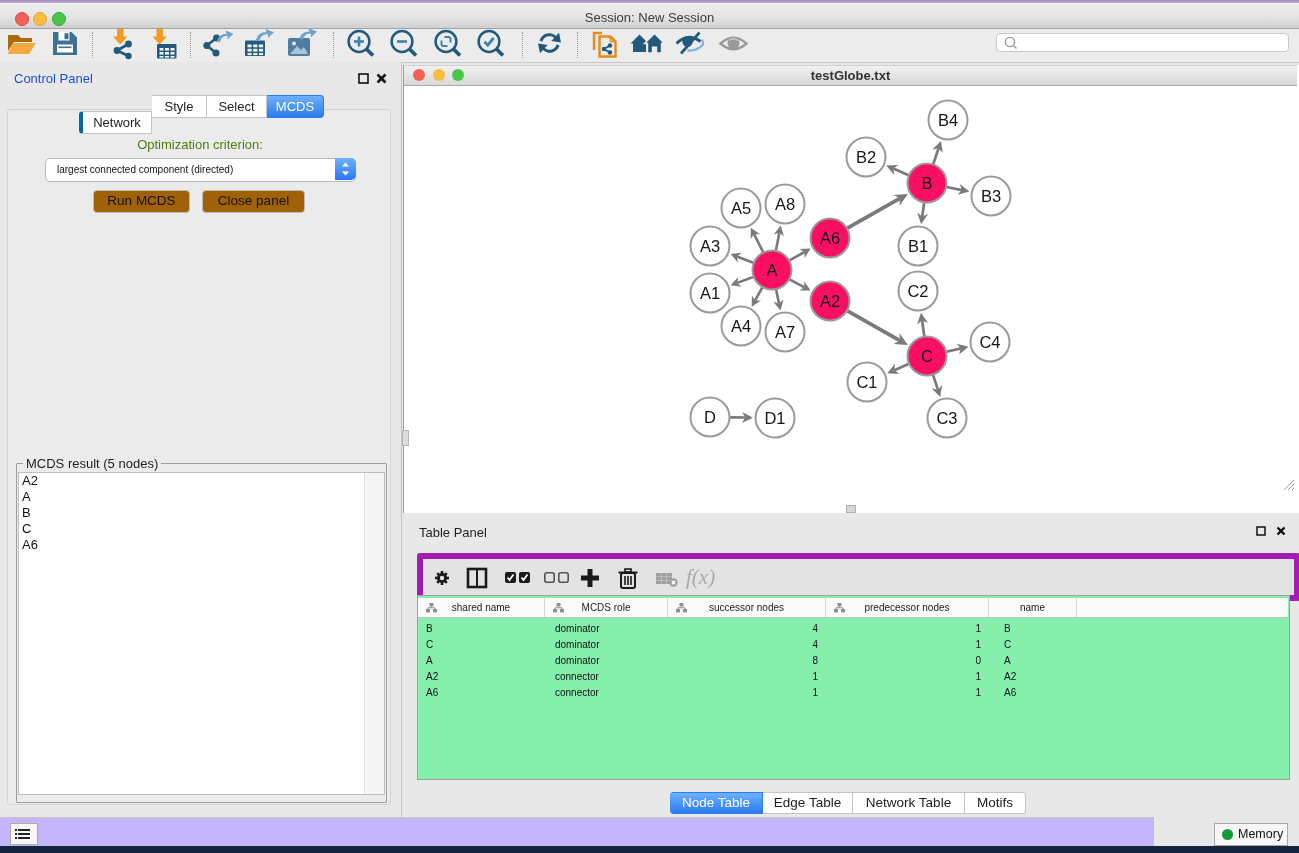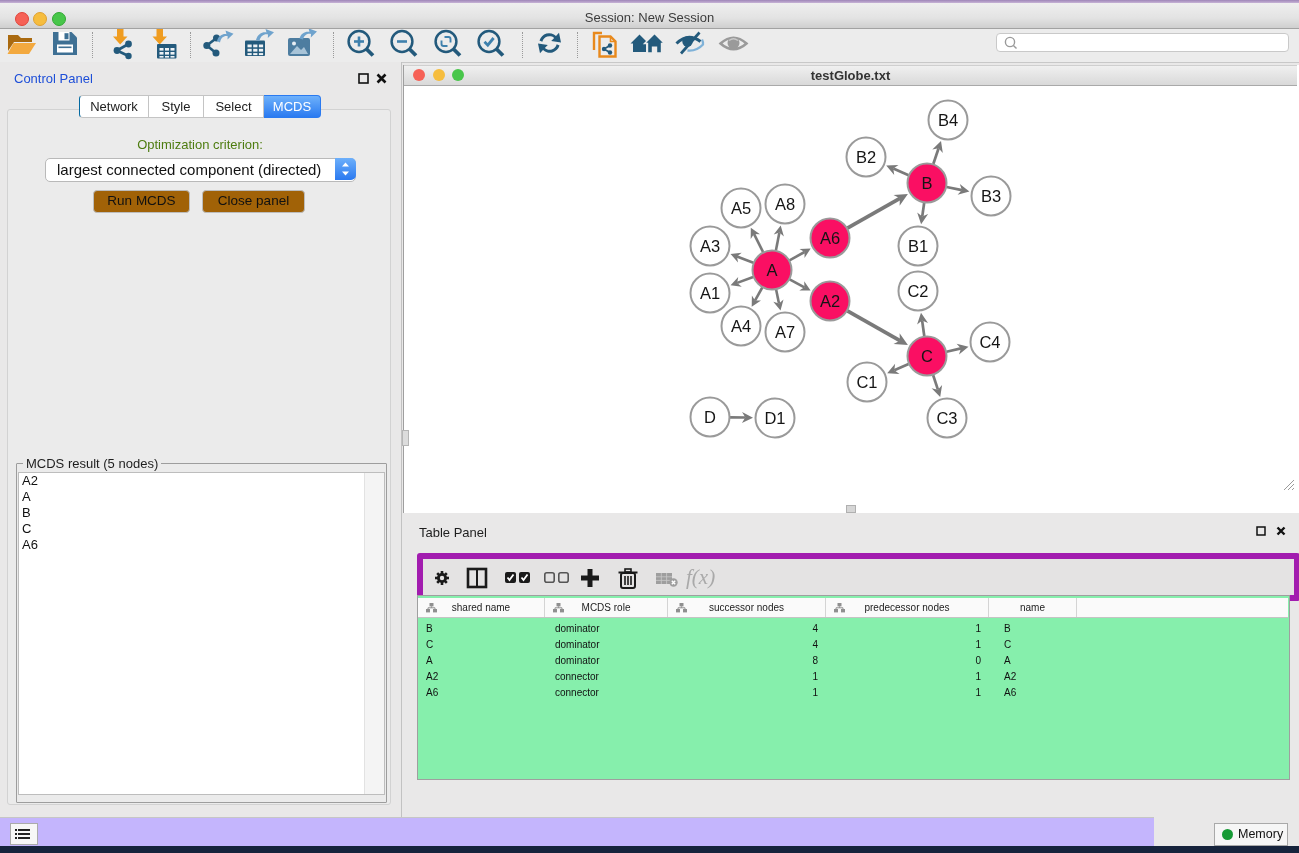--- a/index.html
+++ b/index.html
@@ -26,7 +26,7 @@
 #cpBody{left:7px;top:47px;width:382px;height:694px;background:#ebebeb;border:1px solid #d2d2d2;border-radius:3px;}
 #tabs{left:79px;top:33px;width:242px;height:23px;display:flex;}
 .tab{flex:0 0 auto;background:#fff;border:1px solid #c4c4c4;border-left:none;font-size:13px;color:#222;text-align:center;line-height:21px;height:21px;}
-.tab.first{border-left:1px solid #0369a1;border-radius:4px 0 0 4px;}
+.tab.first{border-left:4px solid #0369a1;border-radius:4px 0 0 4px;margin-top:16px;}
 .tab.sel{background:linear-gradient(#6eb1fb,#2a7af0);color:#fff;border-color:#2a7af0;border-radius:0 4px 4px 0;}
 #optLabel{left:0;top:27px;width:400px;text-align:center;font-size:13px;color:#4d7c0f;}
 #dropdown{left:37px;top:48px;width:309px;height:22px;background:#fff;border:1px solid #b9b9b9;border-radius:5px;font-size:15px;color:#111;line-height:21px;text-indent:11px;}

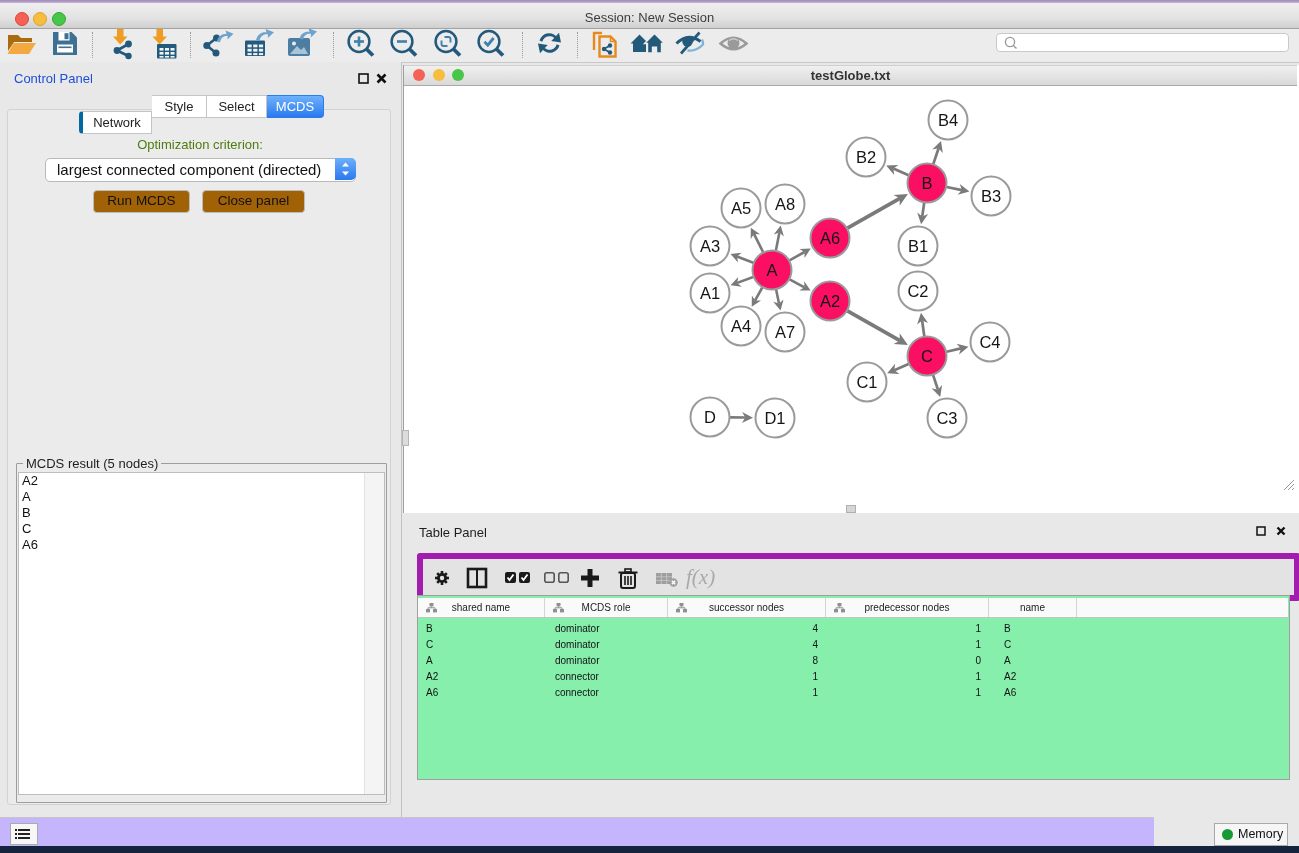--- a/index.html
+++ b/index.html
@@ -29,7 +29,7 @@
 .tab.first{border-left:4px solid #0369a1;border-radius:4px 0 0 4px;margin-top:16px;}
 .tab.sel{background:linear-gradient(#6eb1fb,#2a7af0);color:#fff;border-color:#2a7af0;border-radius:0 4px 4px 0;}
 #optLabel{left:0;top:27px;width:400px;text-align:center;font-size:13px;color:#4d7c0f;}
-#dropdown{left:37px;top:48px;width:309px;height:22px;background:#fff;border:1px solid #b9b9b9;border-radius:5px;font-size:15px;color:#111;line-height:21px;text-indent:11px;}
+#dropdown{left:37px;top:48px;width:309px;height:22px;background:#fff;border:1px solid #b9b9b9;border-radius:5px;font-size:10px;color:#111;line-height:21px;text-indent:11px;}
 #ddBtn{position:absolute;right:-1px;top:-1px;width:21px;height:22px;border-radius:0 5px 5px 0;background:linear-gradient(#6db0fb,#2a79f0);}
 .btn{position:absolute;height:21px;background:#a16207;border:1px solid #bcbcbc;border-radius:4px;font-size:13.5px;color:#111;text-align:center;line-height:20px;}
 

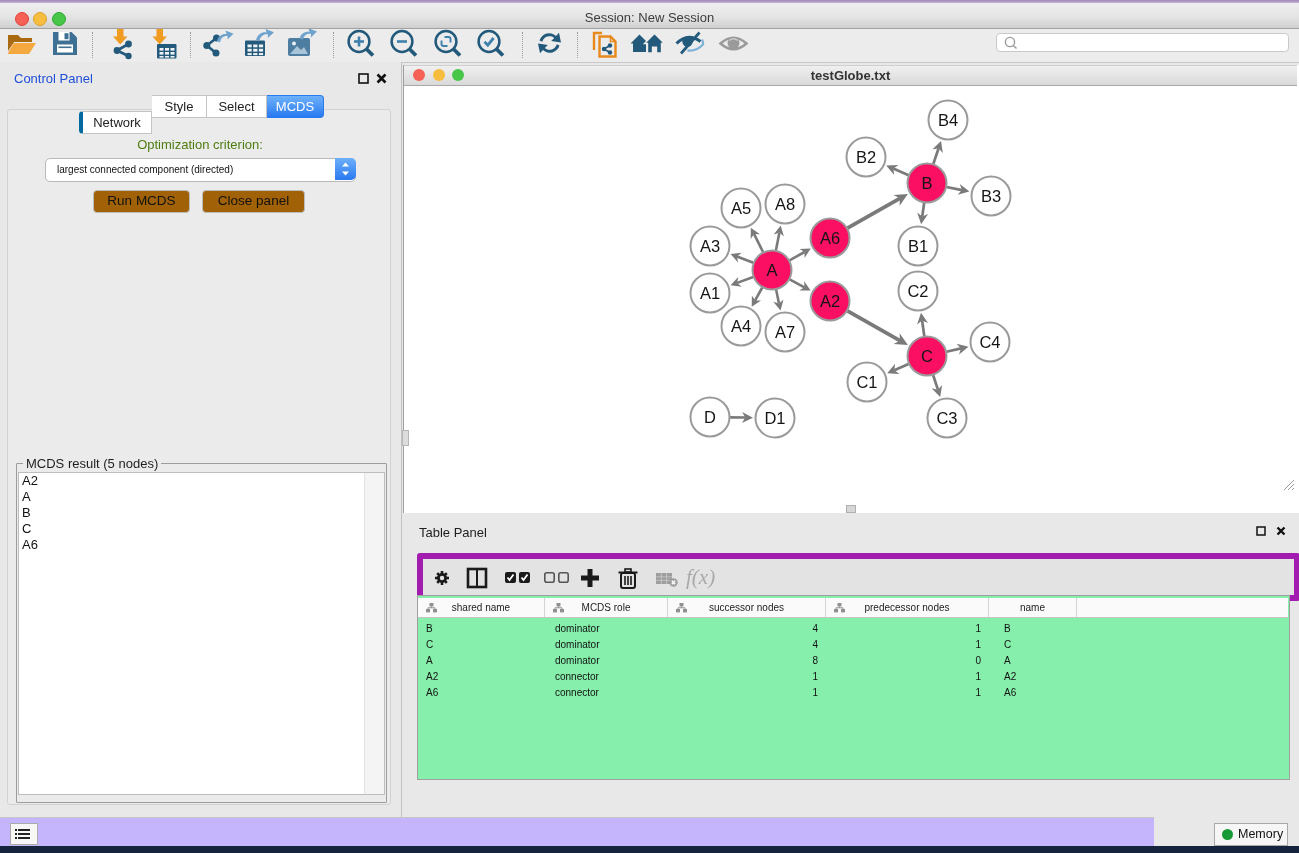--- a/index.html
+++ b/index.html
@@ -481,6 +481,12 @@
       <div class="td" style="left:586px">A6</div>
     </div>
   </div>
+  <div class="abs" id="btabs">
+    <div class="btab sel" style="width:92px">Node Table</div>
+    <div class="btab" style="width:89px">Edge Table</div>
+    <div class="btab" style="width:111px">Network Table</div>
+    <div class="btab last" style="width:60px">Motifs</div>
+  </div>
 </div>
 
 <div class="abs" id="status">

